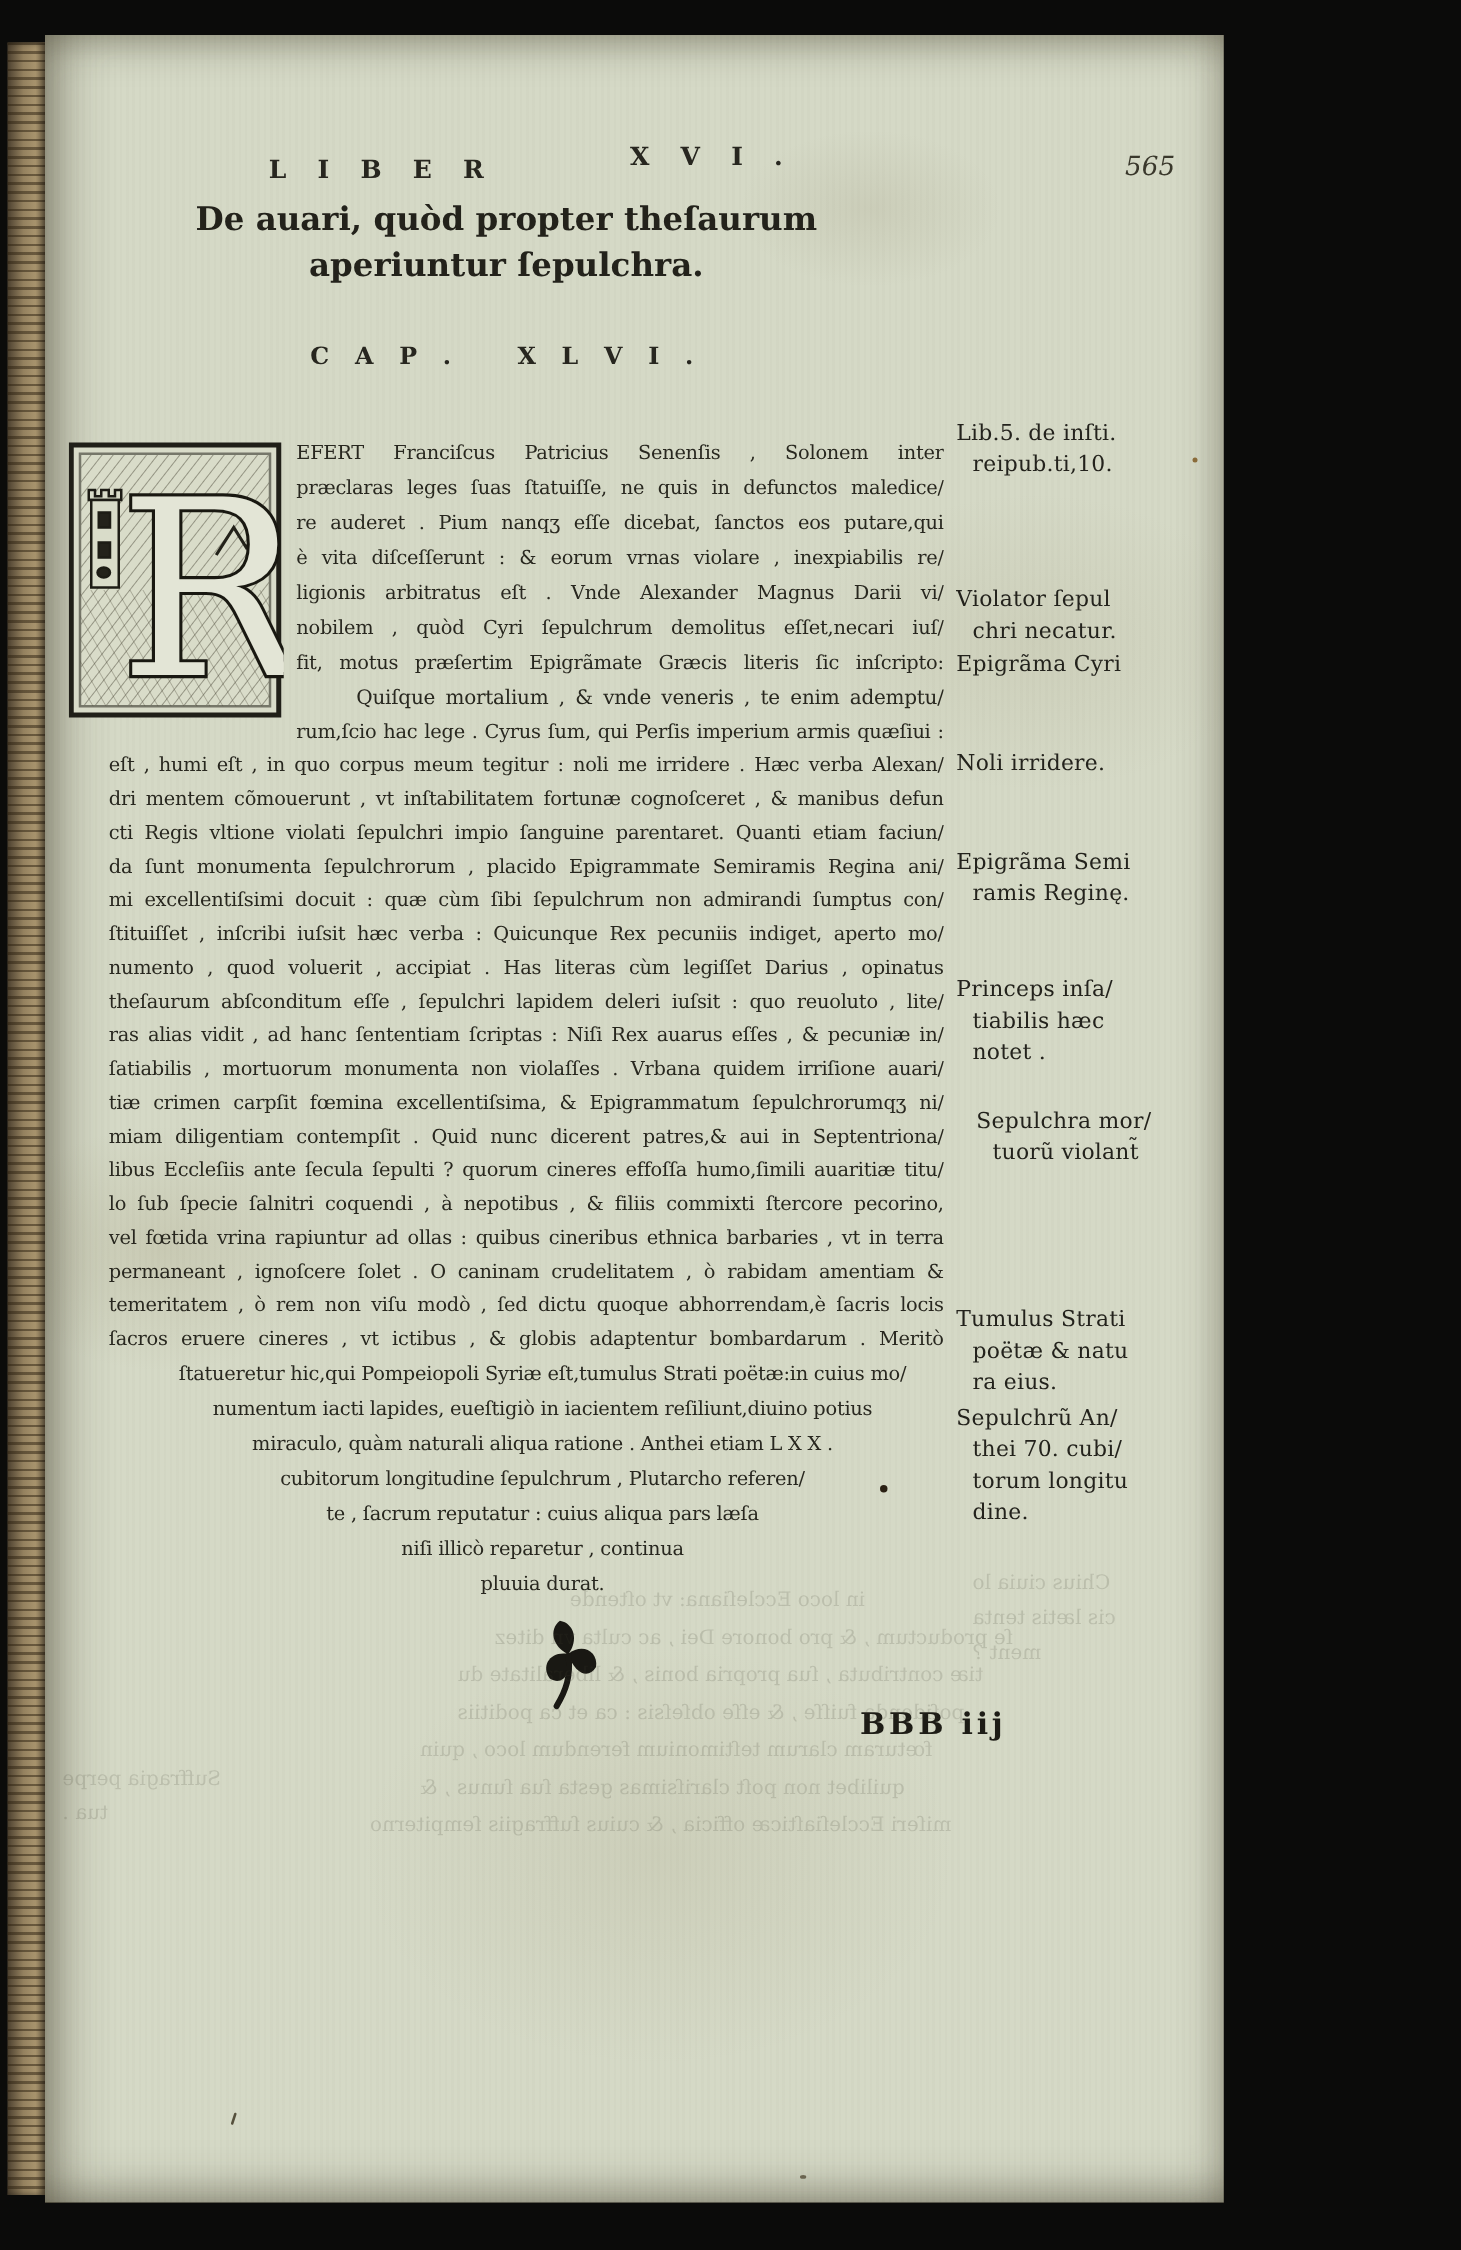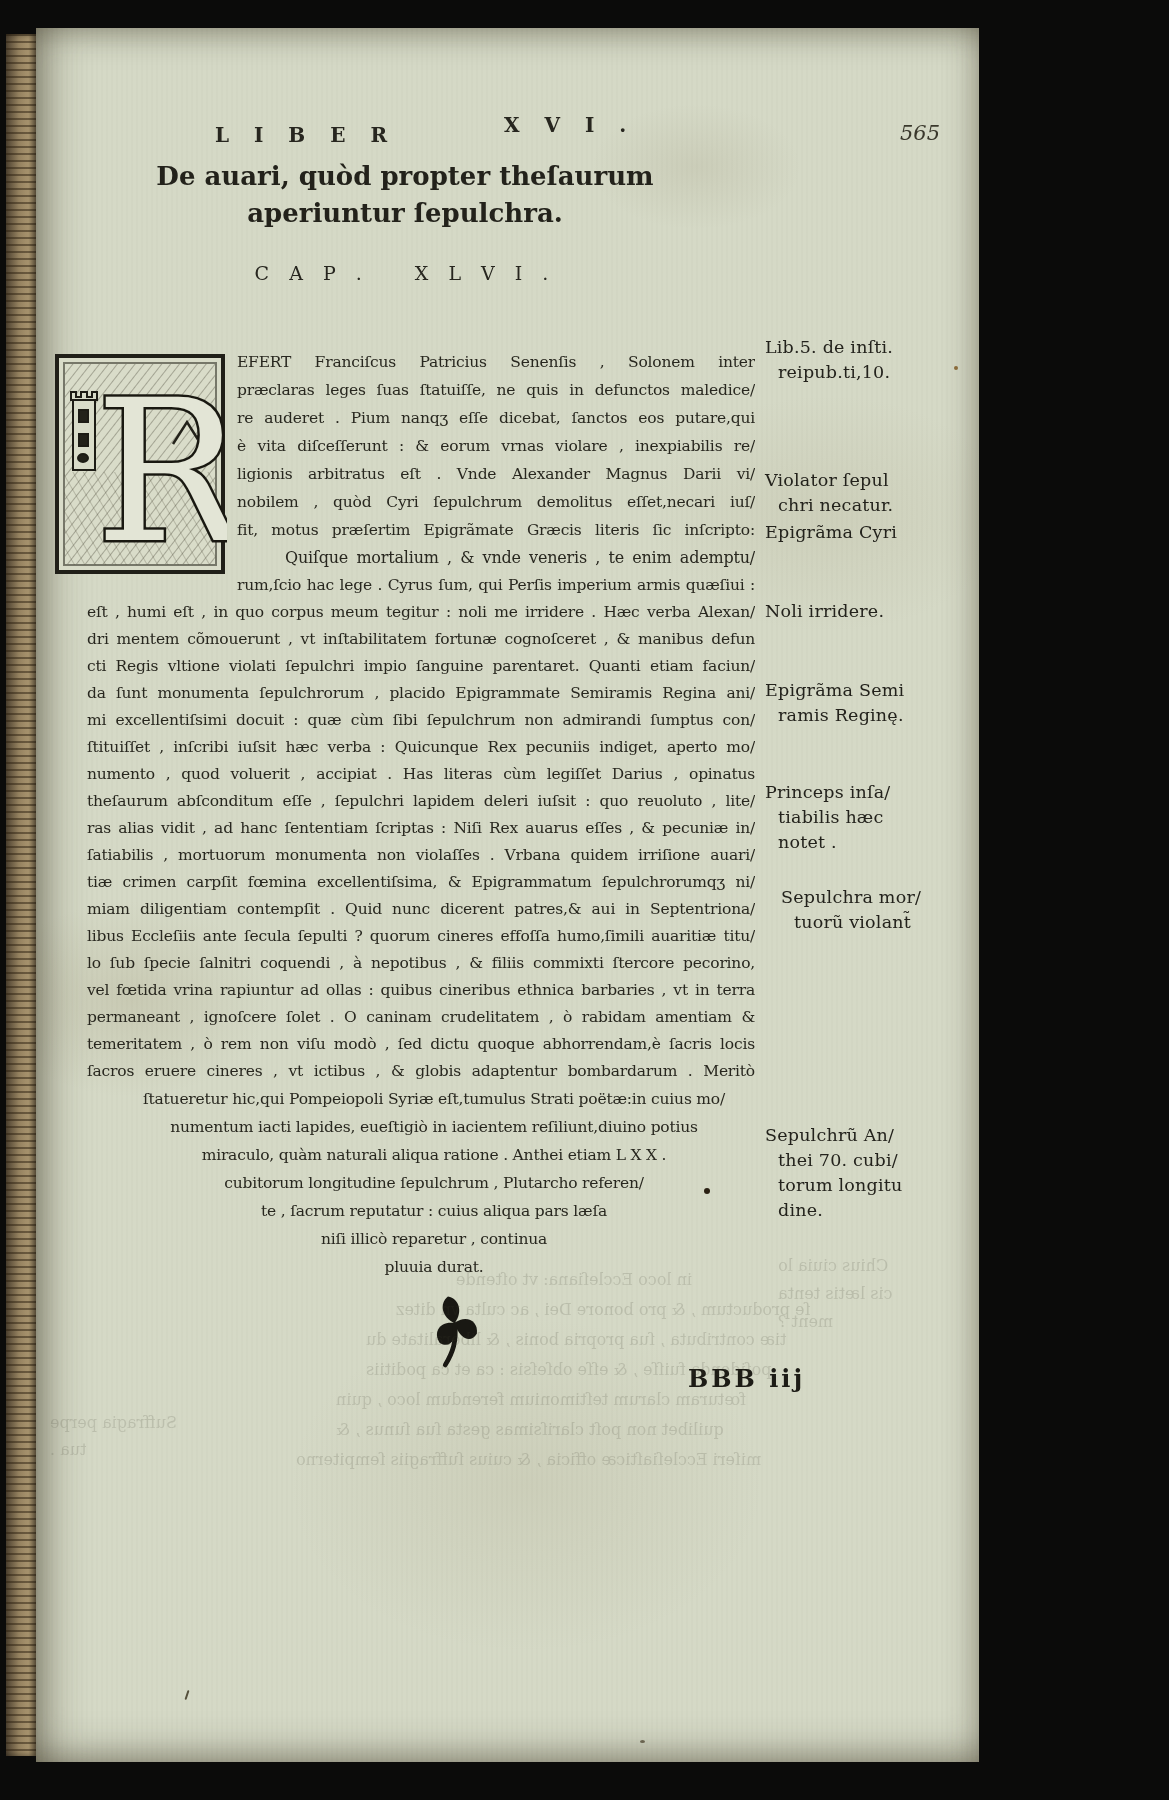--- a/index.html
+++ b/index.html
@@ -31,8 +31,8 @@
   
   .title{position:absolute;left:19px;top:130px;width:700px;text-align:center;
          font-size:26px;font-weight:bold;line-height:37px;color:#23221b;}
-  .cap-row{position:absolute;left:19px;top:234px;width:700px;text-align:center;
-           font-size:19px;font-weight:normal;letter-spacing:7px;}
+  .cap-row{position:absolute;left:19px;top:246px;width:700px;text-align:center;
+           font-size:19px;font-weight:bold;letter-spacing:7px;}
   .cap-row .gap{display:inline-block;width:46px;}
   
   .body-col{position:absolute;left:19px;top:320px;width:700px;font-size:15.5px;

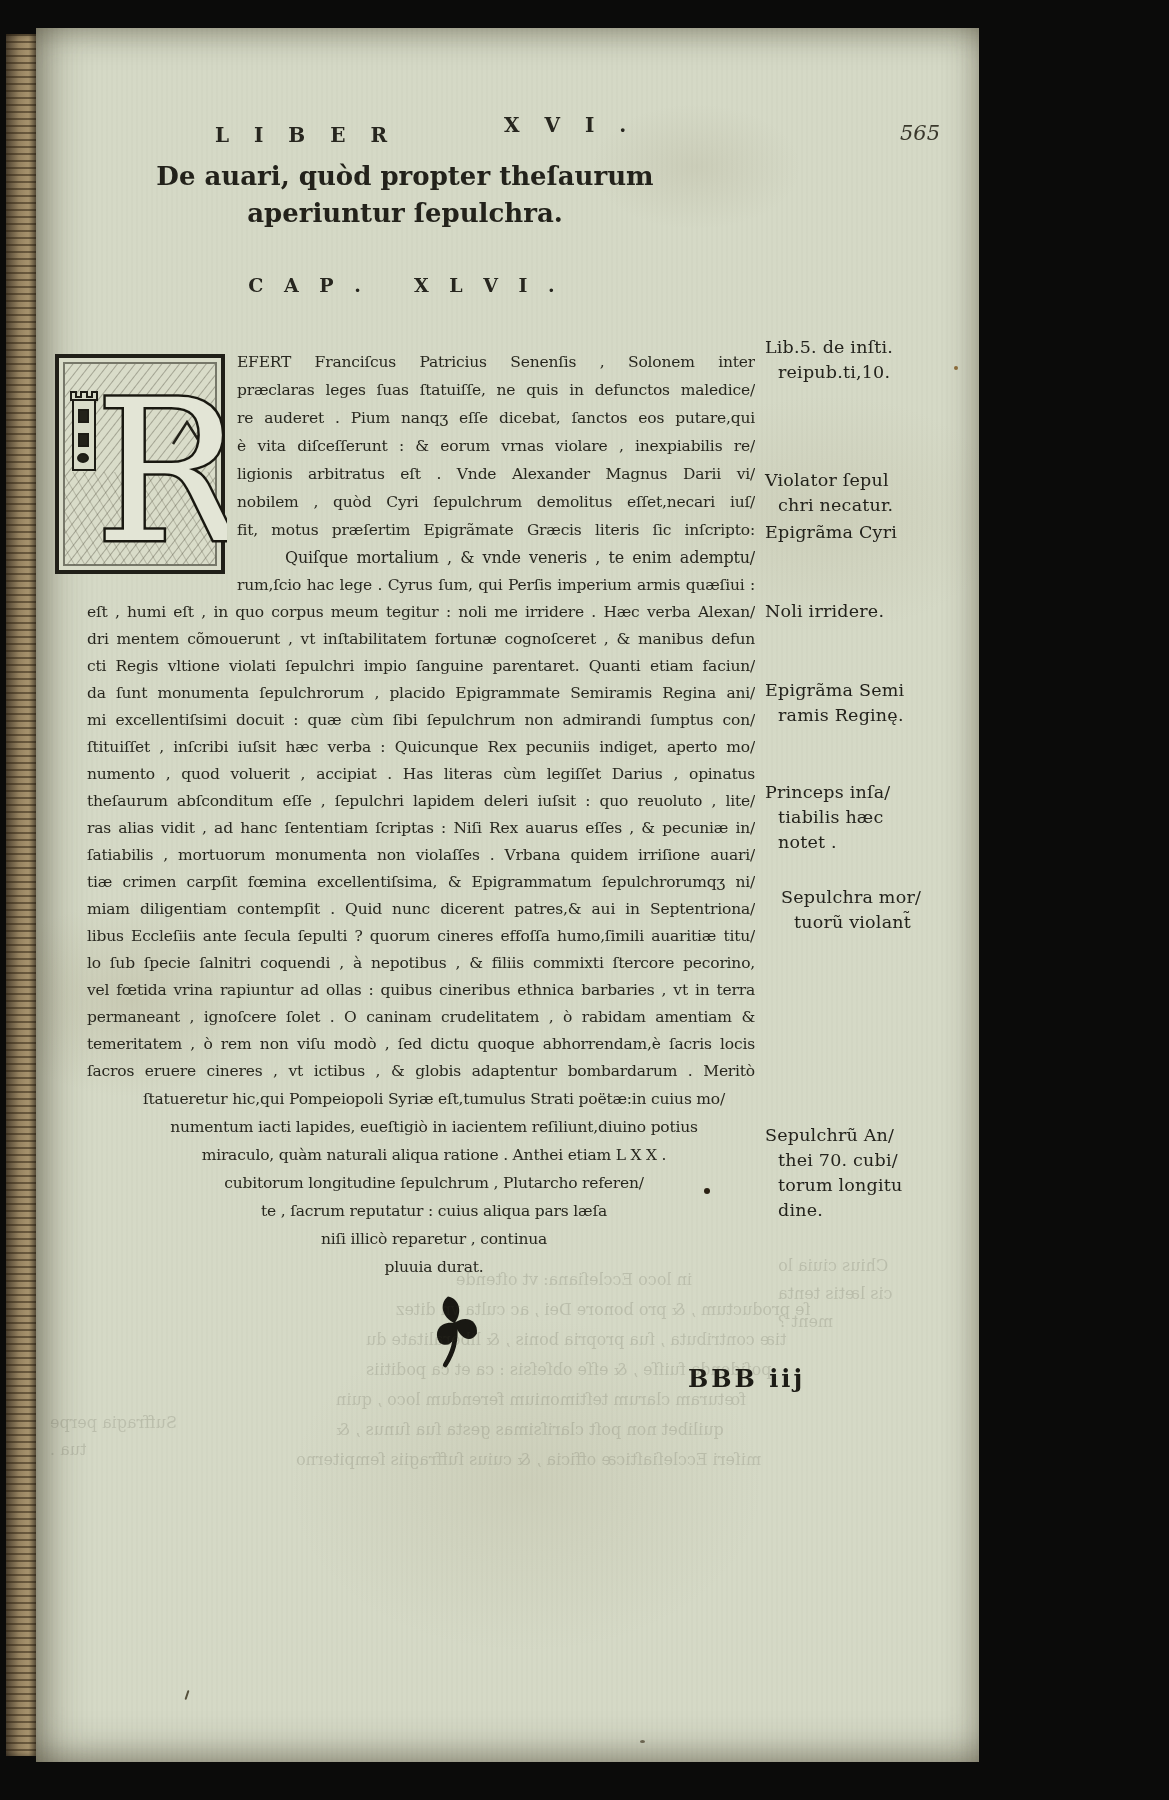--- a/index.html
+++ b/index.html
@@ -183,6 +183,11 @@
           <div class="mn-line">Sepulchra mor/</div>
           <div class="mn-line mn-indent">tuorũ violant̃</div>
         </div>
+        <div class="margin-note" style="top: 1016px;">
+          <div class="mn-line">Tumulus Strati</div>
+          <div class="mn-line mn-indent">poëtæ &amp; natu</div>
+          <div class="mn-line mn-indent">ra eius.</div>
+        </div>
         <div class="margin-note" style="top: 1095px;">
           <div class="mn-line">Sepulchrũ An/</div>
           <div class="mn-line mn-indent">thei 70. cubi/</div>

